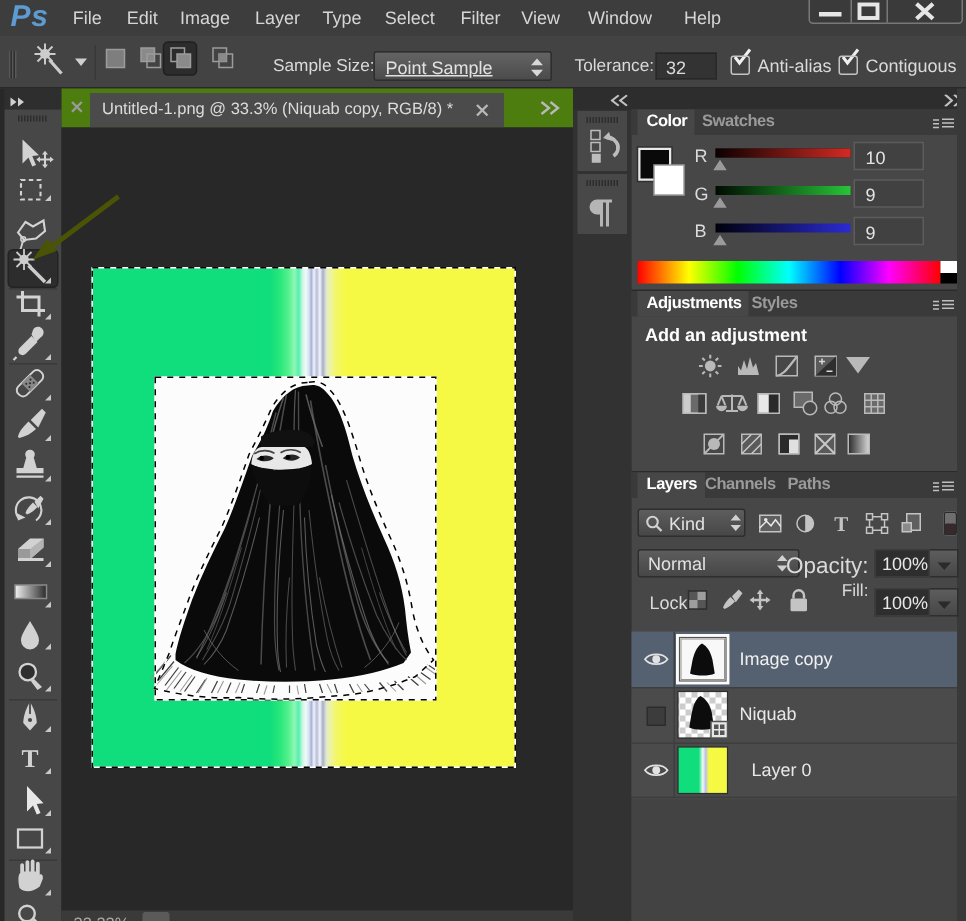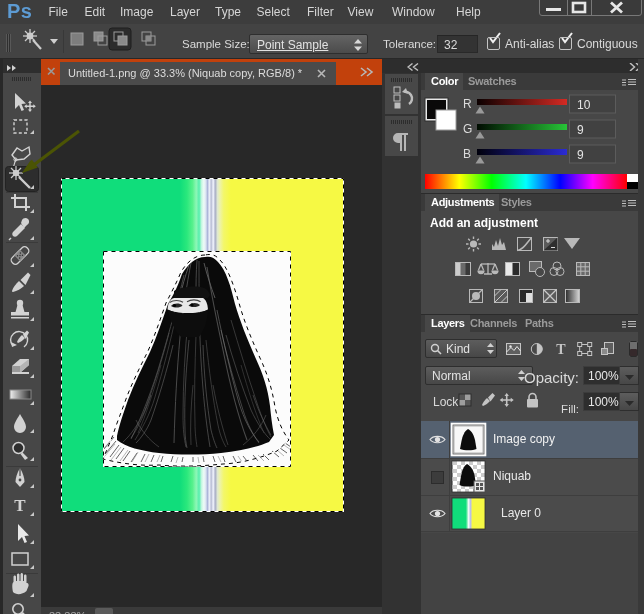--- a/index.html
+++ b/index.html
@@ -9,7 +9,7 @@
   #app { position:relative; width:644px; height:614px; }
   
   #menubar { left:0; top:0; width:644px; height:24px; background:#3d3d3d; }
-  #pslogo { left:7px; top:0px; font-size:20px; font-weight:bold; color:#5d9bd3; letter-spacing:0.5px; }
+  #pslogo { left:7px; top:0px; font-size:20px; font-weight:bold; color:#5d9bd3; letter-spacing:0.5px;font-style:italic; }
   .menu { top:5px; font-size:12px; color:#d6d6d6; }
   
   #winbtns { left:539px; top:-3px; width:103px; height:19px;

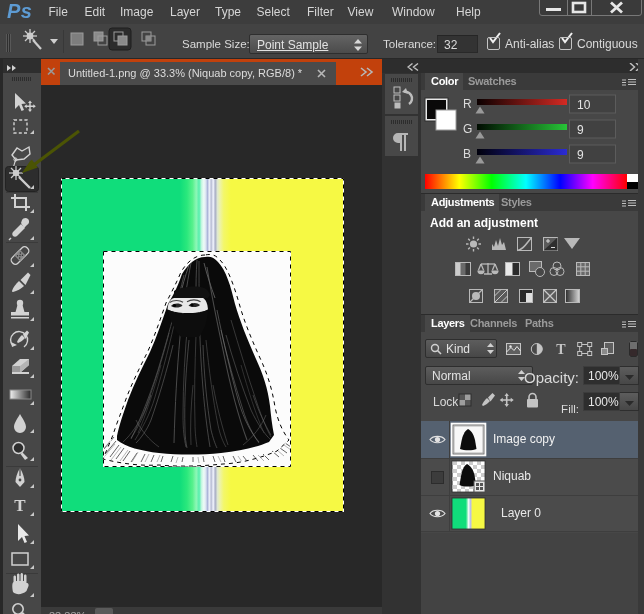--- a/index.html
+++ b/index.html
@@ -28,7 +28,7 @@
   #toolhead { left:3px; top:59px; width:38px; height:14px; background:#2e2e2e; }
   #toolbar { left:3px; top:73px; width:38px; height:541px; background:#474747; }
   
-  #tabbar { left:41px; top:59px; width:341px; height:26px; background:#c2410c; }
+  #tabbar { left:41px; top:59px; width:341px; height:26px; background:#4d7c0f; }
   #doctab { left:19px; top:3px; width:276px; height:23px; background:#4b4b4b;
     color:#dcdcdc; font-size:11px; }
   #canvas { left:41px; top:85px; width:341px; height:522px; background:#282828; }

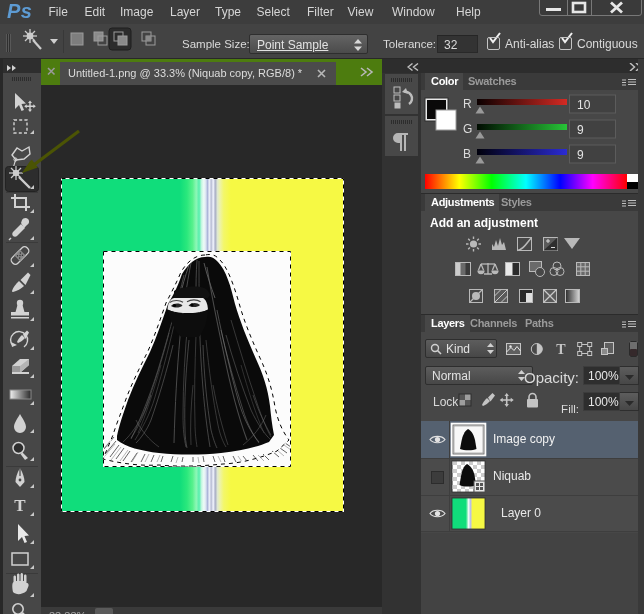--- a/index.html
+++ b/index.html
@@ -729,7 +729,7 @@
         <path d="M74 9 V7 A3.5 3.5 0 0 1 81 7 V9" fill="none" stroke="#c4c4c4" stroke-width="1.6"></path>
       </g>
     </svg>
-    <div class="abs" style="right:59px;top:88px;font-size:11.5px;color:#dadada;">Fill:</div>
+    <div class="abs" style="right:59px;top:73px;font-size:11.5px;color:#dadada;">Fill:</div>
     <div class="valbox" style="left:162px;top:77px;width:37px;height:19px;">
         <span style="position:absolute;left:4px;top:2px;">100%</span>
       </div>

